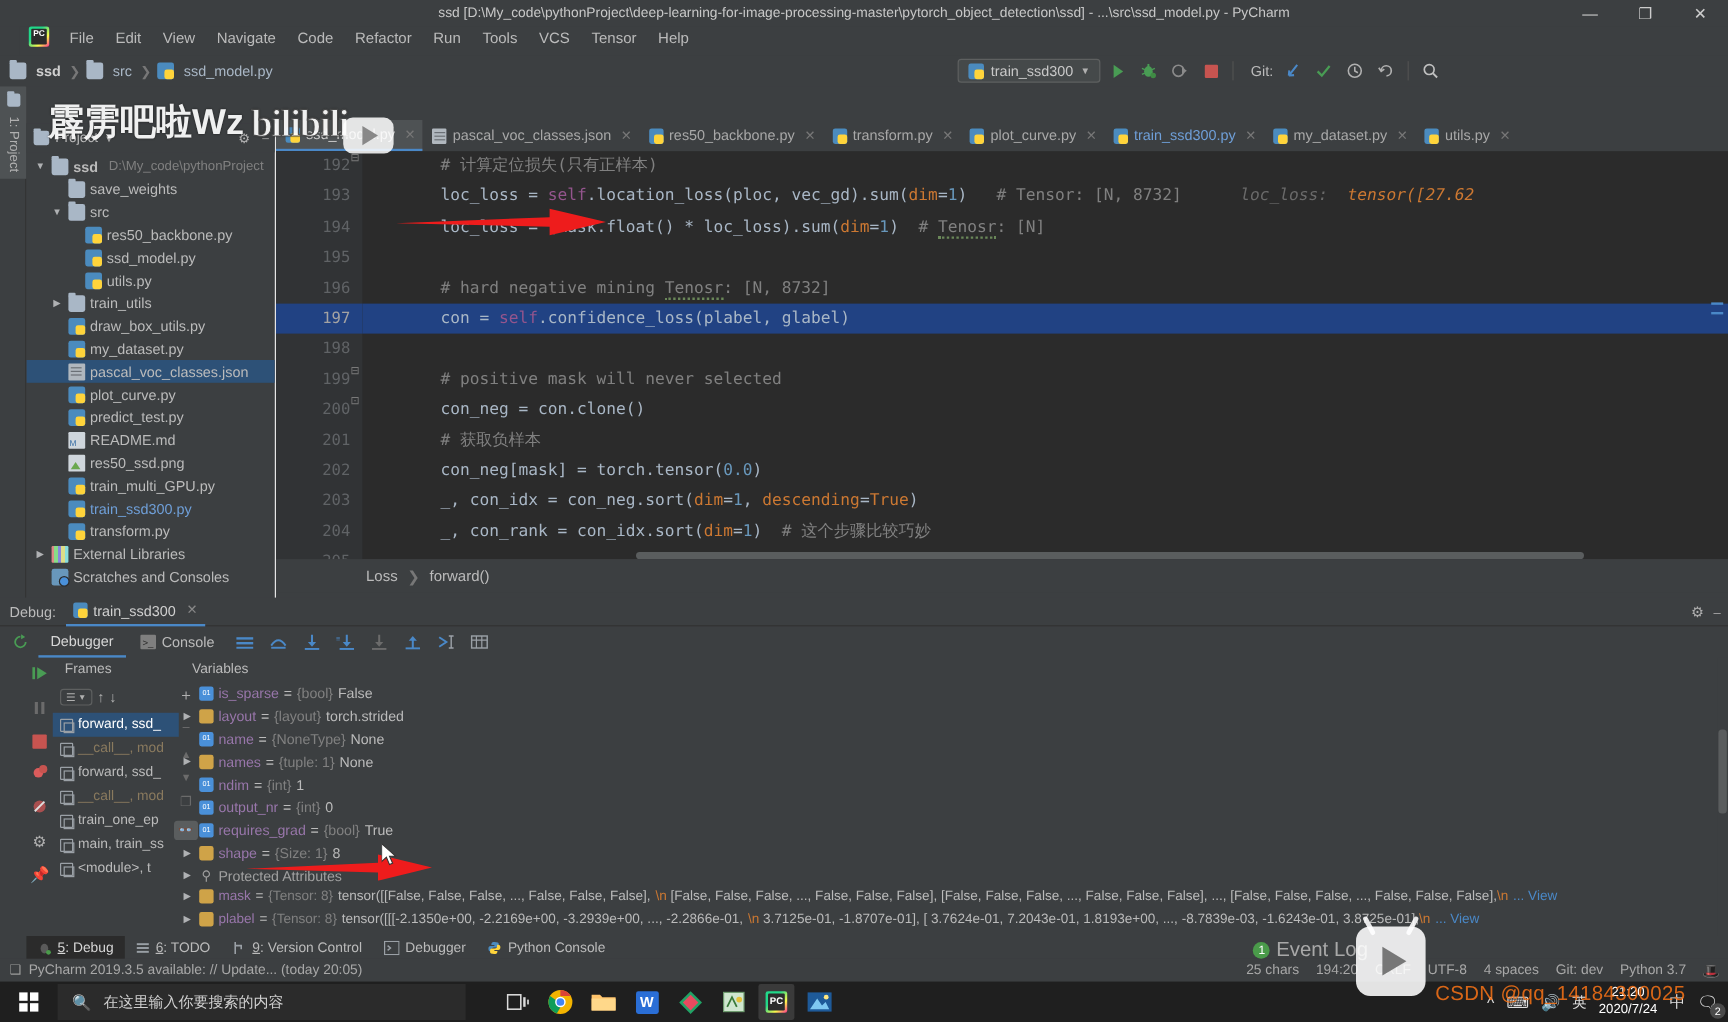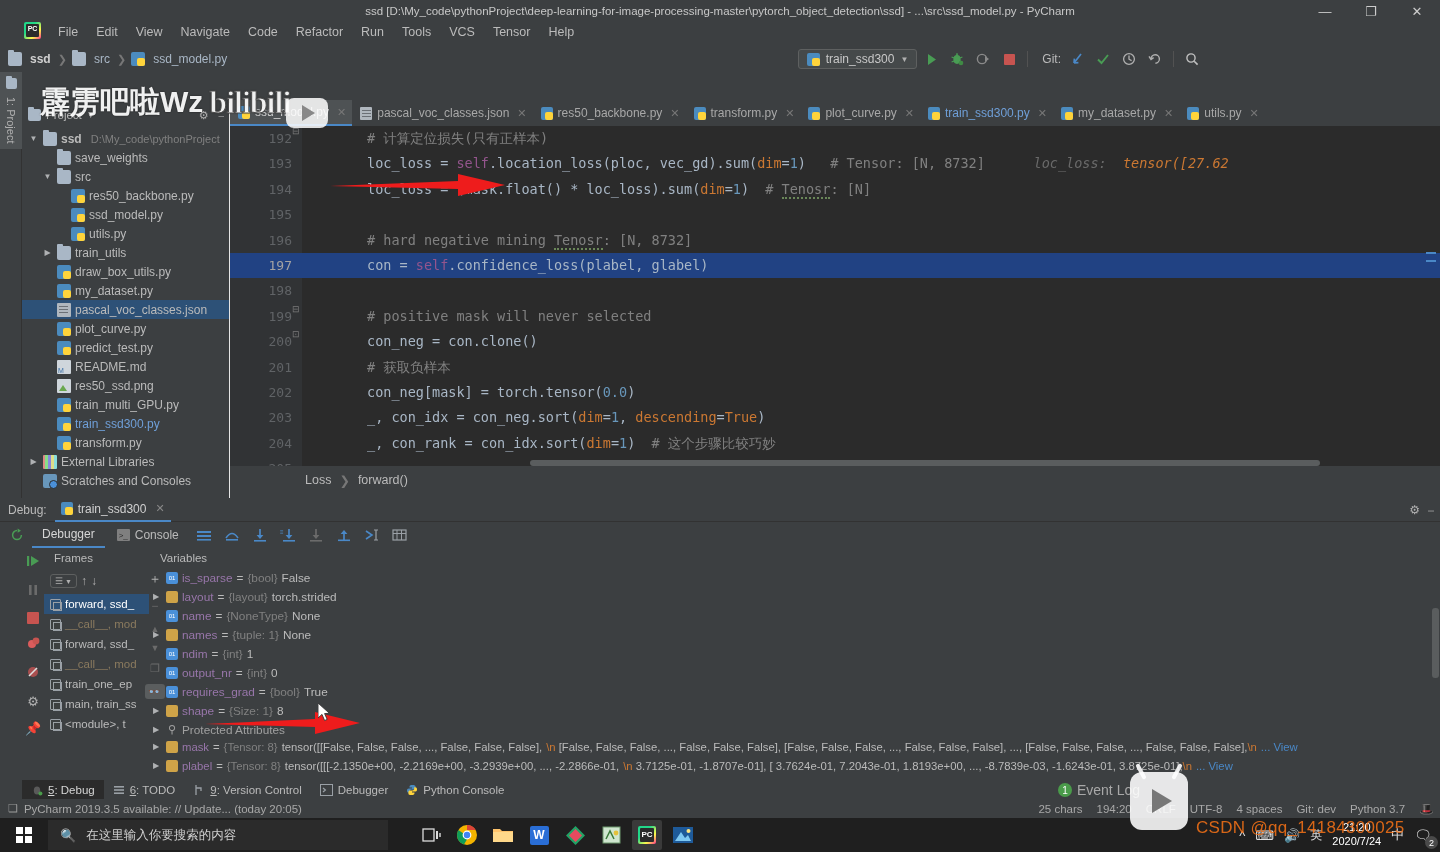--- a/index.html
+++ b/index.html
@@ -1003,7 +1003,7 @@
 
   <div style="position:absolute;right:72px;top:782px;display:flex;align-items:center;gap:5px;z-index:30">
     <span style="background:#4a9b4a;color:#fff;border-radius:50%;width:14px;height:14px;display:inline-flex;align-items:center;justify-content:center;font-size:10px">1</span>
-    <span style="font-size:14px;color:#a8a8a8">Event Log</span>
+    <span style="font-size:17px;color:#a8a8a8">Event Log</span>
   </div>
 
   <div class="taskbar">

